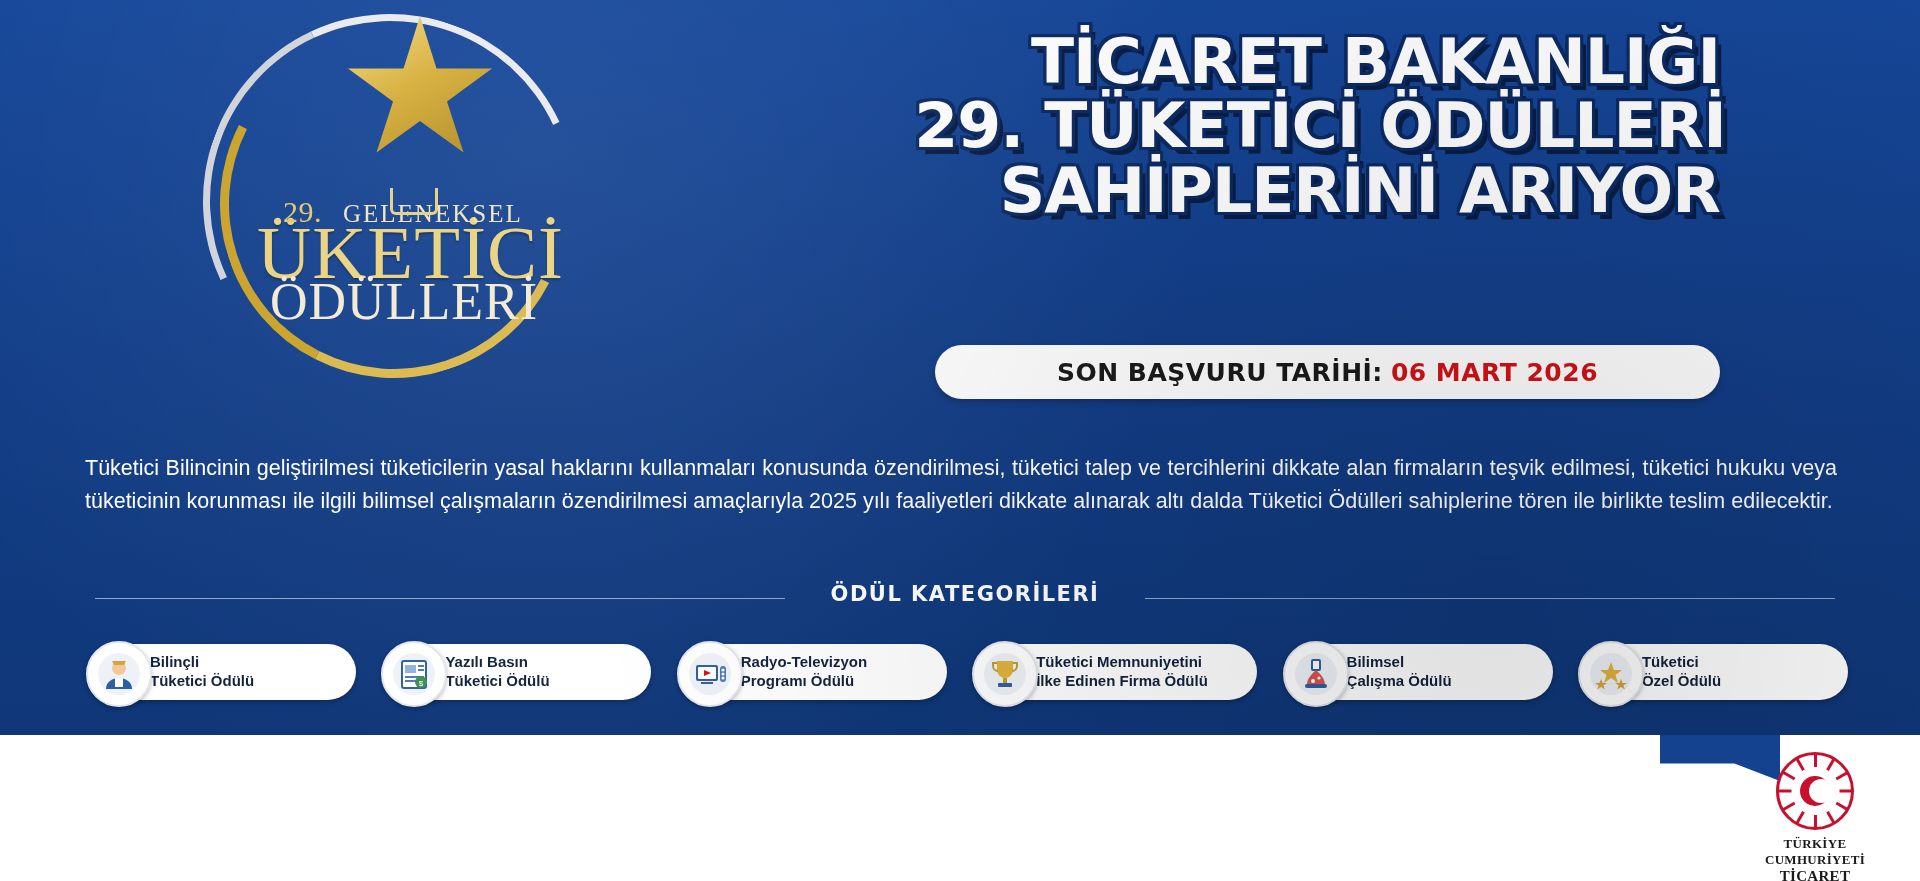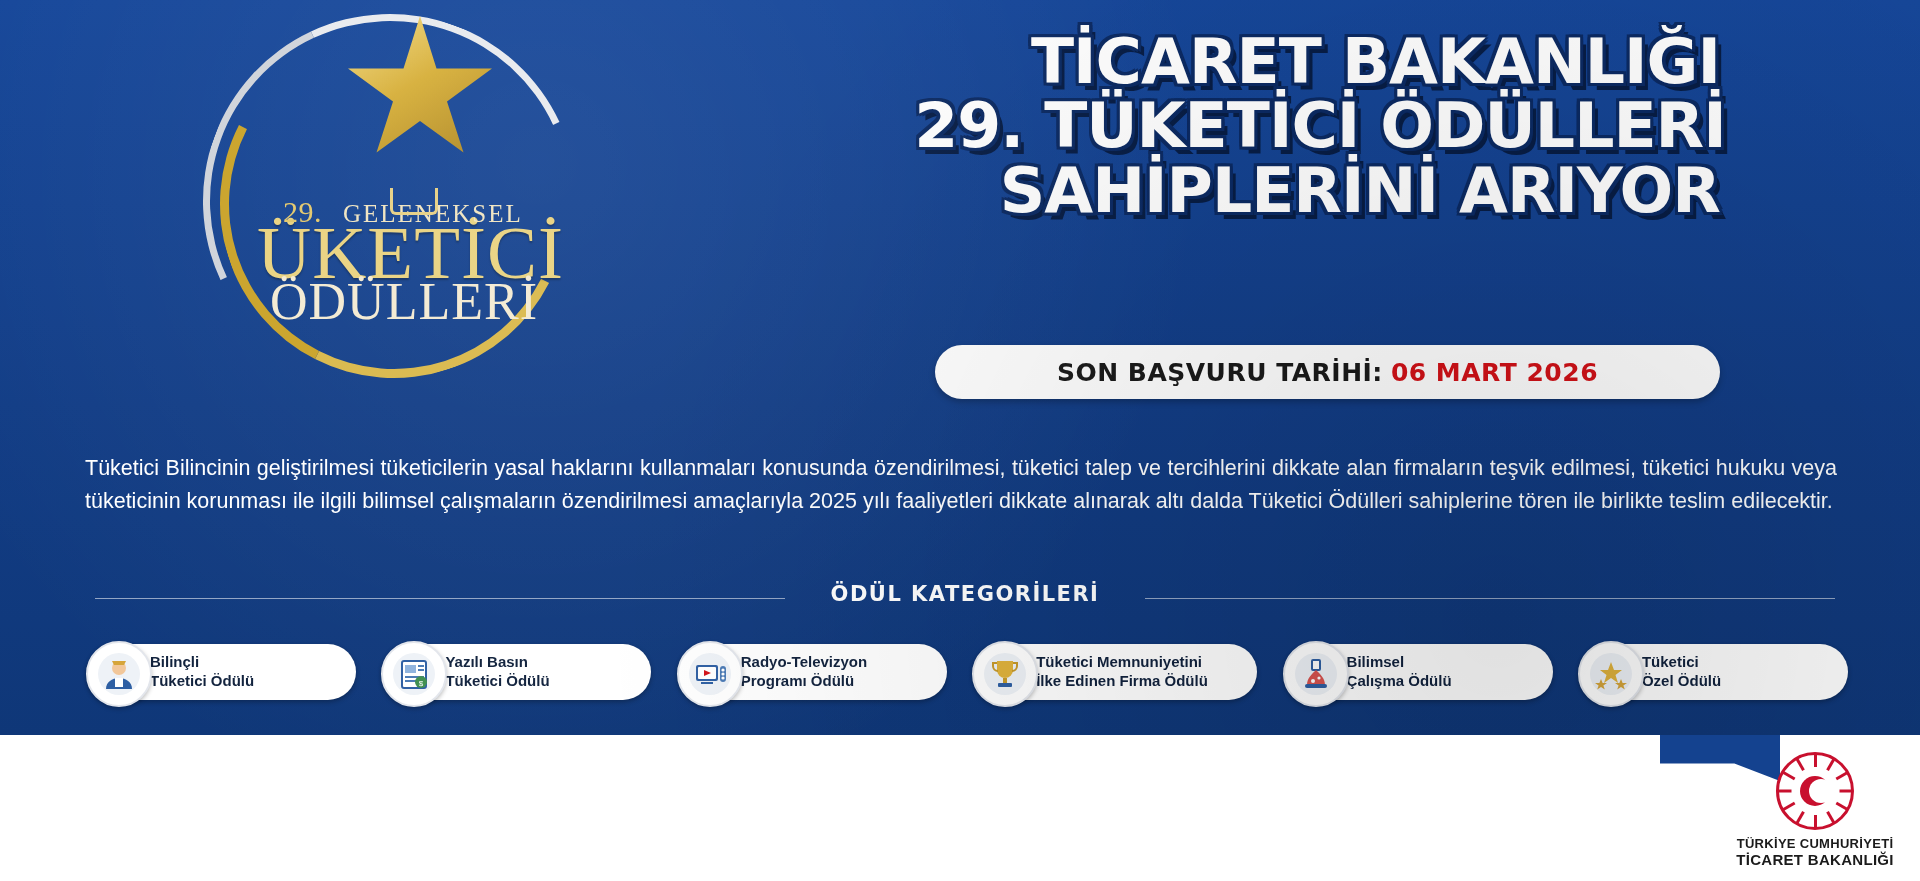--- a/index.html
+++ b/index.html
@@ -344,7 +344,7 @@
     transform-origin: 50% 37px;
   }
   .emblem-l1, .emblem-l2 {
-    font-family: Liberation Sans, sans-serif;
+    font-family: Liberation Serif, serif;
     color: #1b1b1b;
     letter-spacing: 0.3px;
   }

